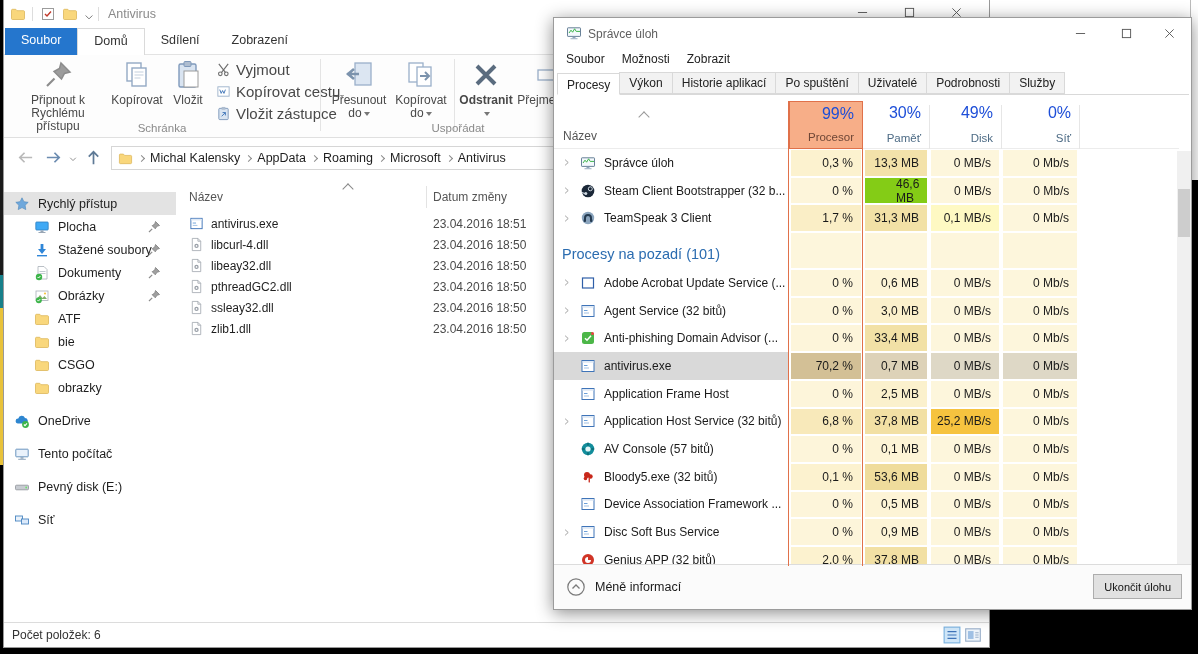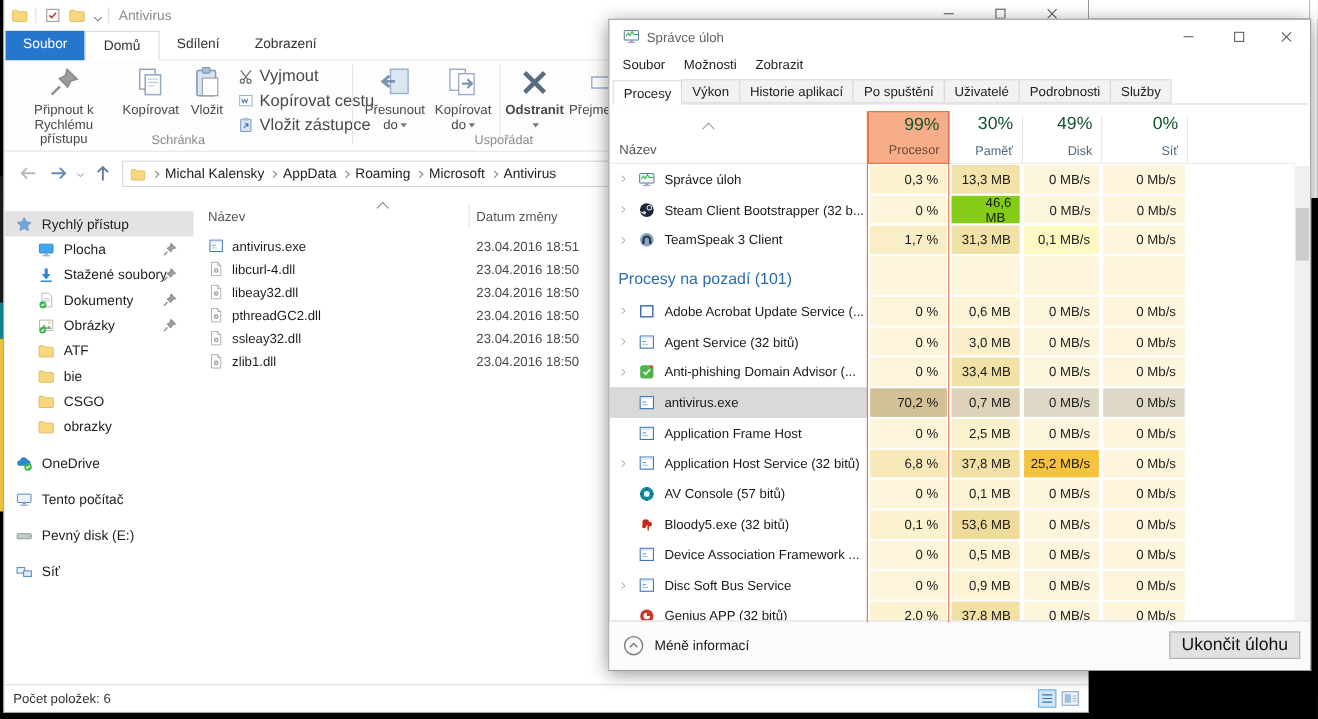--- a/index.html
+++ b/index.html
@@ -97,7 +97,7 @@
   #tm-sort { position:absolute; left:86px; top:12px; width:8px; height:8px;
     border-left:1px solid #999; border-top:1px solid #999; transform:rotate(45deg); }
   .vh { position:absolute; top:0; height:48px; }
-  .vh .pct { position:absolute; right:8px; top:3px; font-size:16px; color:#14532d; }
+  .vh .pct { position:absolute; right:8px; top:3px; font-size:16px; color:#1d4ed8; }
   .vh .lbl { position:absolute; right:8px; bottom:5px; font-size:11.5px; color:#4d6b85; }
   #vh-cpu { background:#f7ae88; border:1px solid #e0714a; }
   #vh-cpu .lbl { color:#6e4636; }

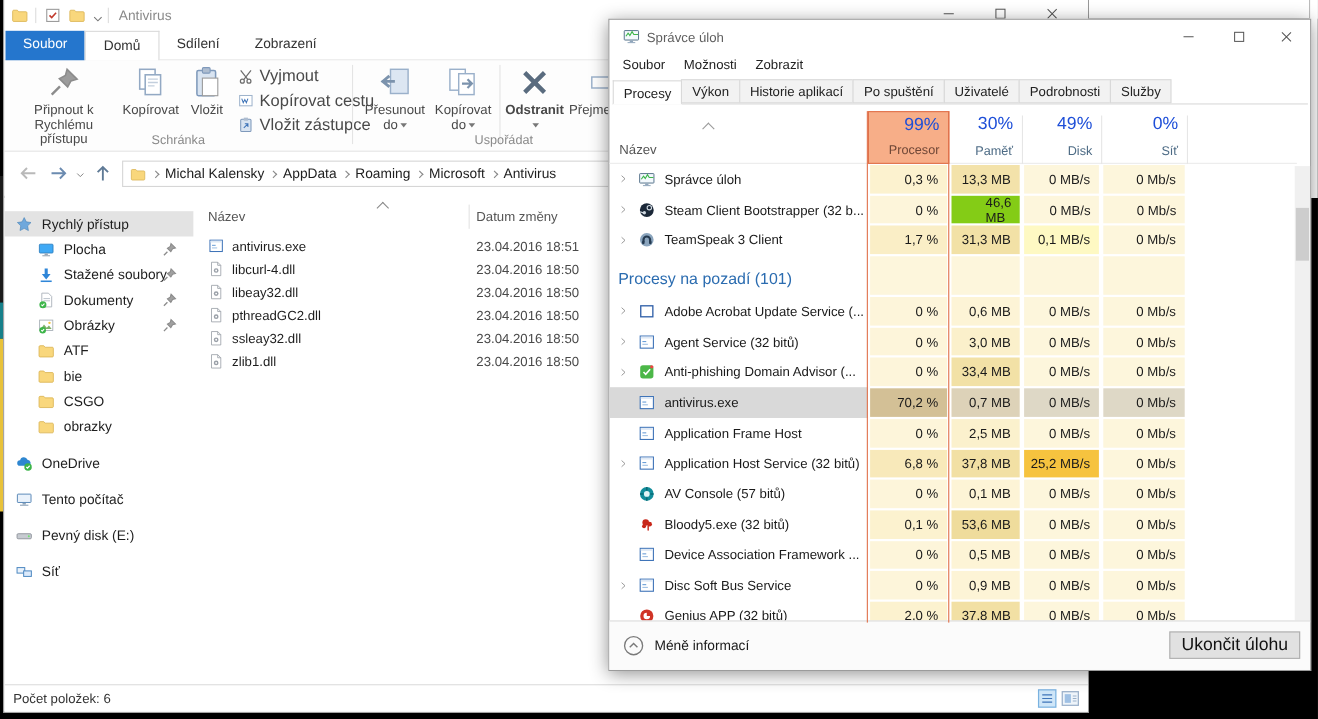--- a/index.html
+++ b/index.html
@@ -128,7 +128,7 @@
   #tm-less { position:absolute; left:12px; top:12px; display:flex; align-items:center; gap:9px;
     font-size:12.5px; color:#1a1a1a; }
   #tm-less .i { width:20px; height:20px; }
-  #tm-endtask { position:absolute; right:9px; top:9px; height:25px; padding:0 10px; font-size:16px;
+  #tm-endtask { position:absolute; right:9px; top:9px; height:25px; padding:0 10px; font-size:11px;
     background:#e1e1e1; border:1px solid #adadad; color:#111;
     font-family:"Liberation Sans","DejaVu Sans",sans-serif; }
 </style>

